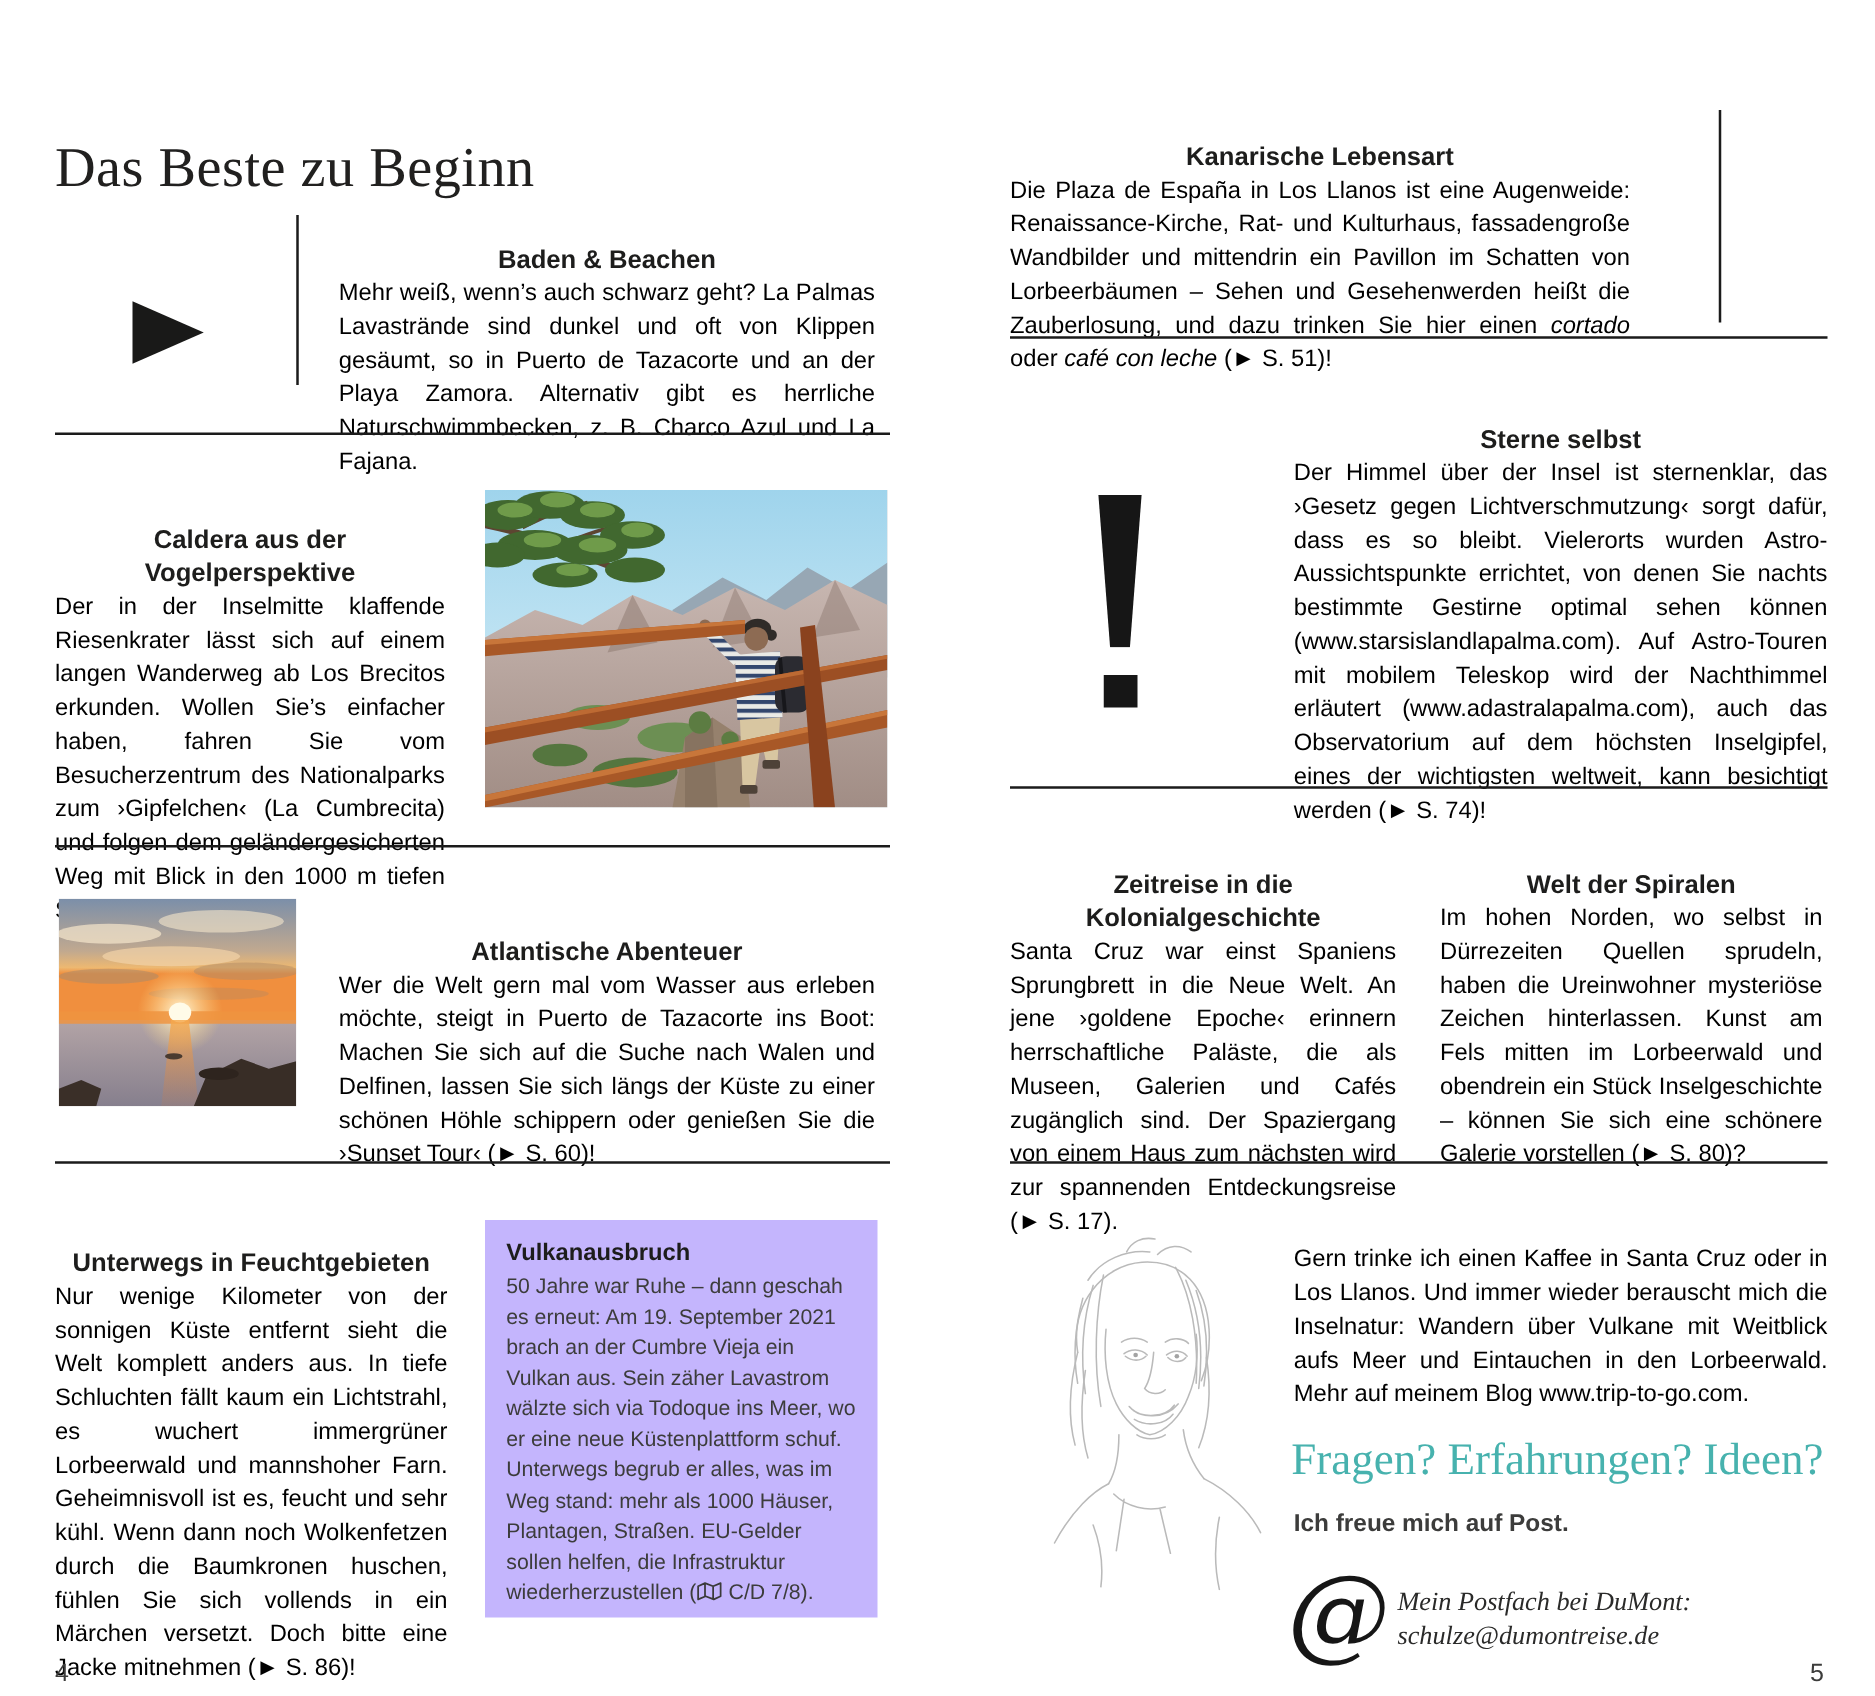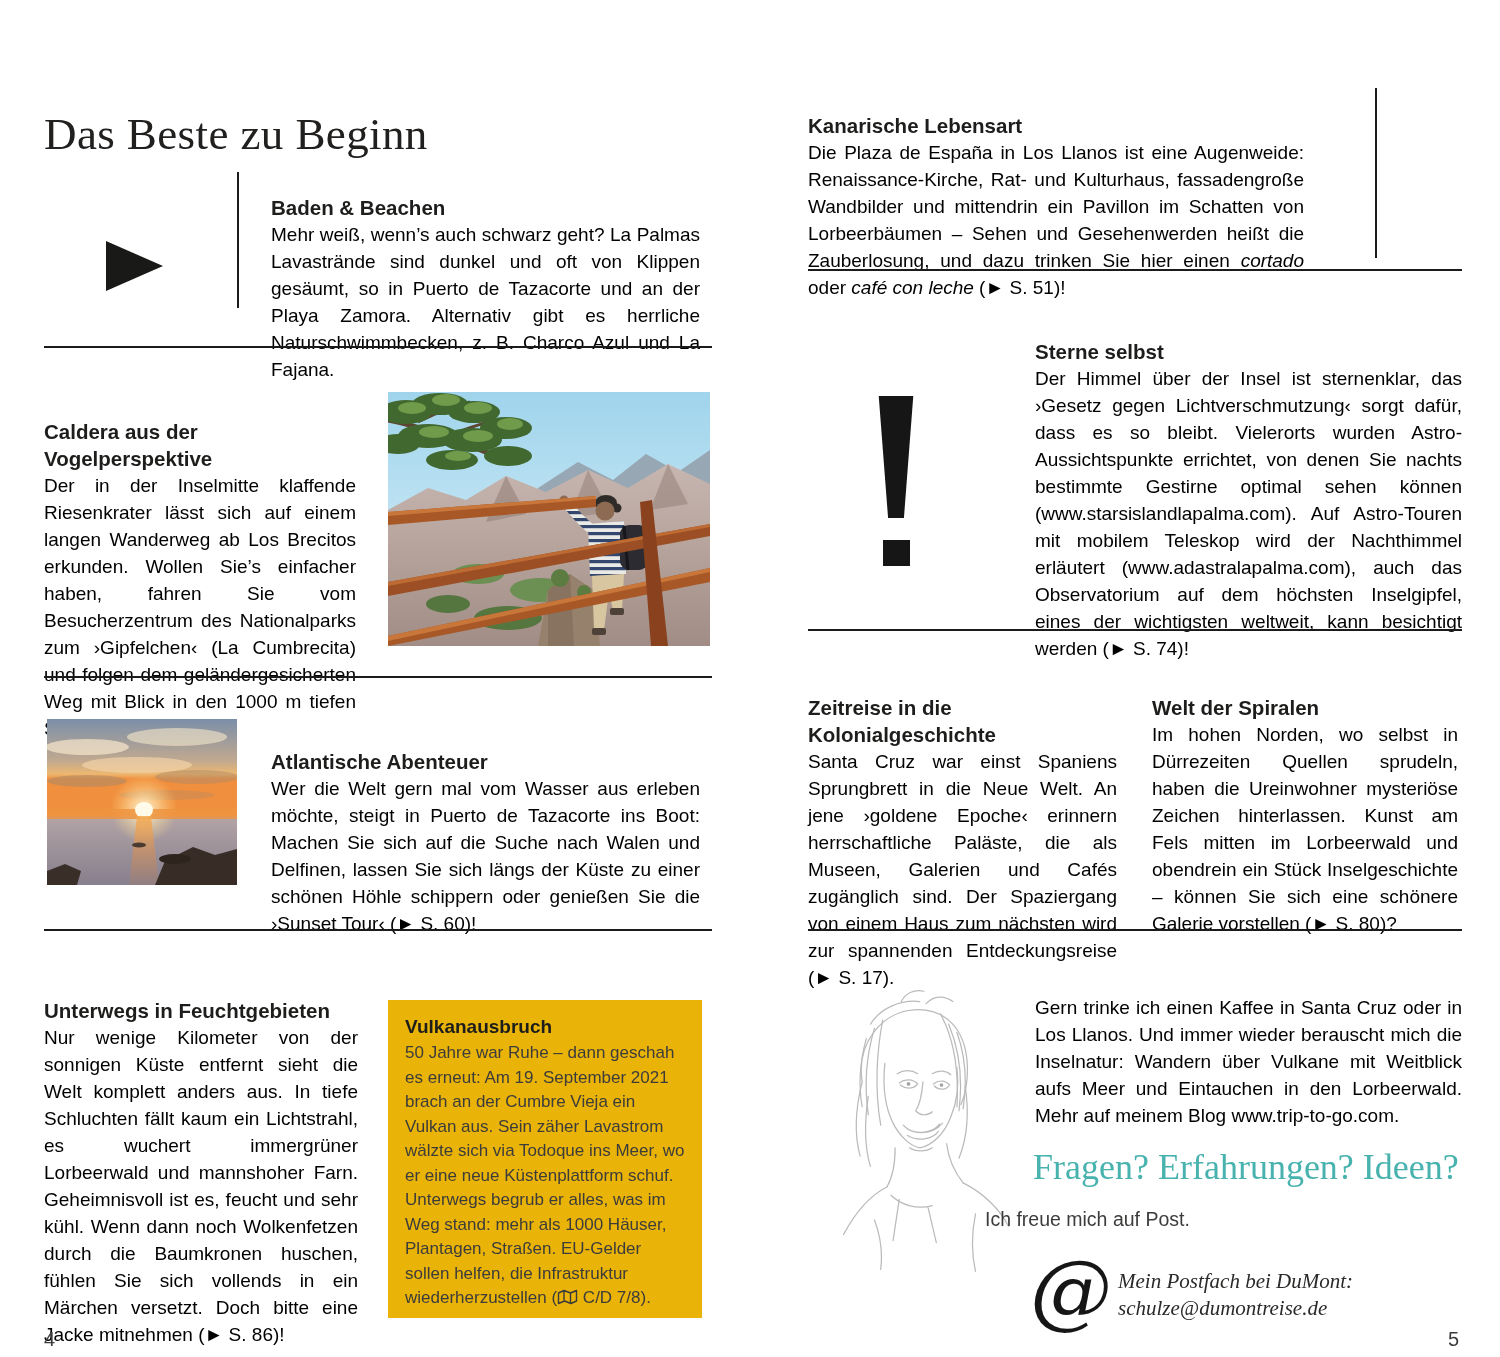--- a/index.html
+++ b/index.html
@@ -8,7 +8,7 @@
   .abs{position:absolute;margin-top:28px;}
   .title{font-family:"Liberation Serif",serif;font-size:45px;font-weight:400;
          color:#21201f;letter-spacing:.4px;white-space:nowrap;}
-  .heading{font-size:20.5px;font-weight:bold;color:#1d1d1c;line-height:27px;margin:0;}
+  .heading{font-size:20.5px;font-weight:bold;color:#1d1d1c;line-height:27px;margin:0;text-align:center;}
   .bodytext{font-size:19px;line-height:27px;color:#000000;text-align:justify;margin:0;}
   .rule-h{position:absolute;height:1.5px;background:#1b1b1b;}
   .rule-v{position:absolute;width:1.5px;background:#1b1b1b;}

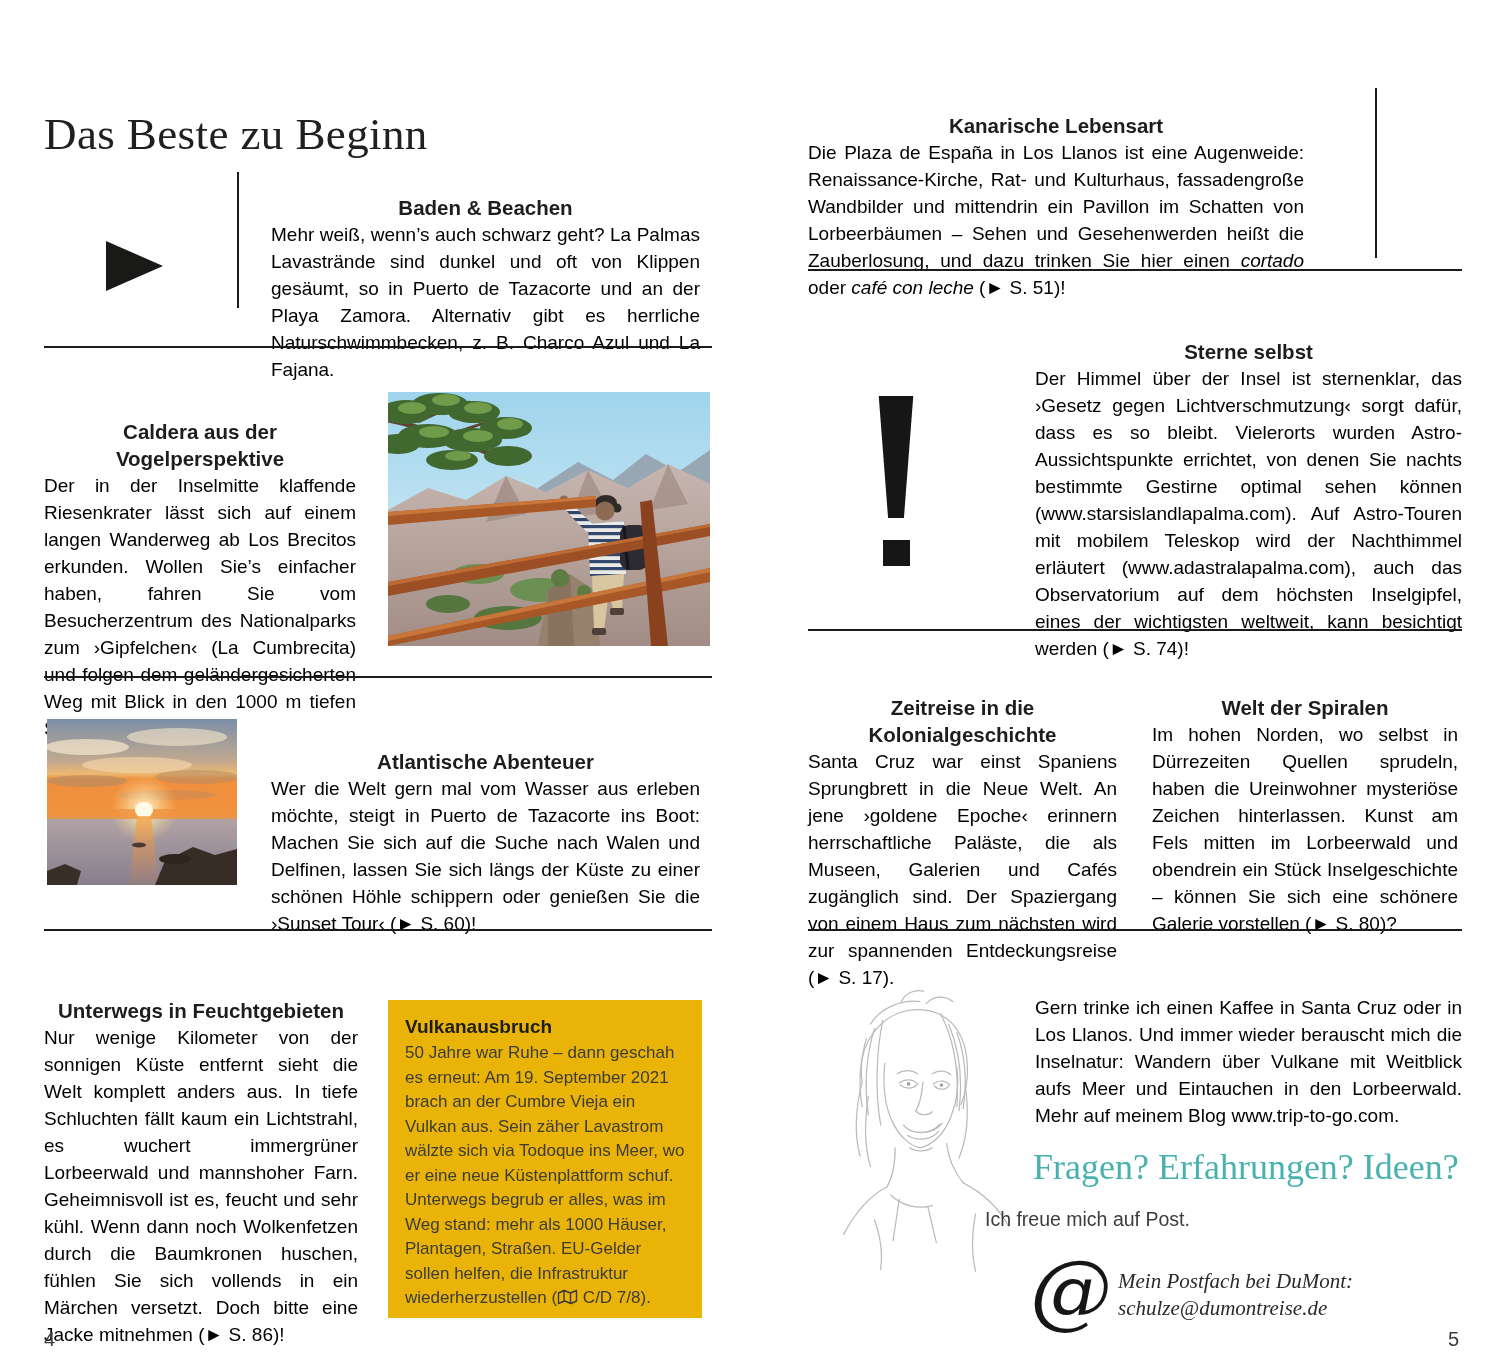--- a/index.html
+++ b/index.html
@@ -18,7 +18,7 @@
   .excl-bar{width:36px;height:122px;background:#161616;
             clip-path:polygon(2% 0,98% 0,72% 100%,28% 100%);}
   .excl-dot{width:27px;height:26px;background:#161616;margin:22px auto 0;}
-  .vulkan-box{left:388px;top:972px;width:314px;height:318px;background:#eab308;
+  .vulkan-box{left:388px;top:948px;width:314px;height:318px;background:#c4b5fd;
               box-sizing:border-box;padding:14px 17px 10px;}
   .box-heading{font-size:19px;font-weight:bold;color:#1d1d1c;line-height:25px;margin:0 0 2px;}
   .box-body{font-size:17px;line-height:24.5px;color:#3c3c3b;text-align:left;margin:0;}

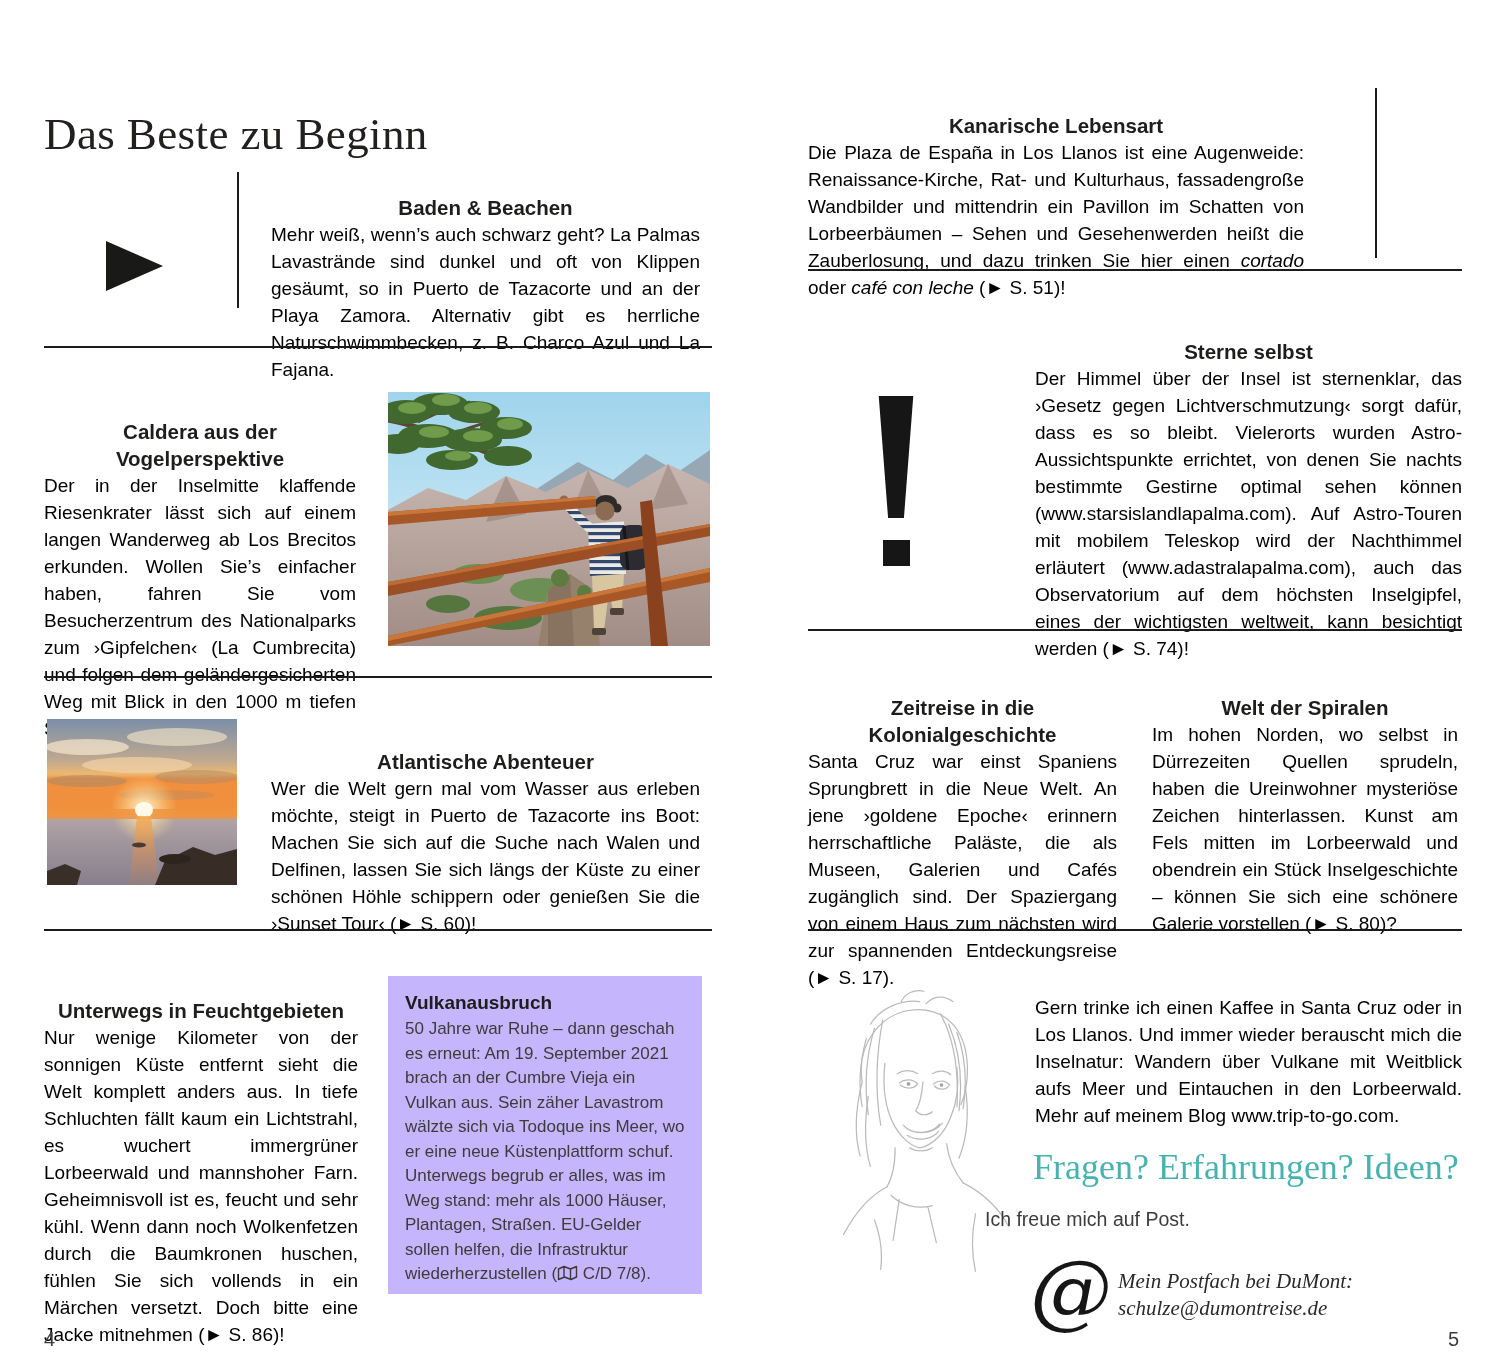--- a/index.html
+++ b/index.html
@@ -258,7 +258,7 @@
     <p class="bodytext">Gern trinke ich einen Kaffee in Santa Cruz oder in Los Llanos. Und immer wieder berauscht mich die Inselnatur: Wandern über Vulkane mit Weitblick aufs Meer und Eintauchen in den Lorbeerwald. Mehr auf meinem Blog www.trip-to-go.com.</p>
   </div>
 
-  <div class="abs post-line" style="left:985px;top:1180px;">Ich freue mich auf Post.</div>
+  <div class="abs post-line" style="left:1035px;top:1180px;font-weight:bold;">Ich freue mich auf Post.</div>
 
   <div class="abs at-glyph" style="left:1030px;top:1222px;">@</div>
 

